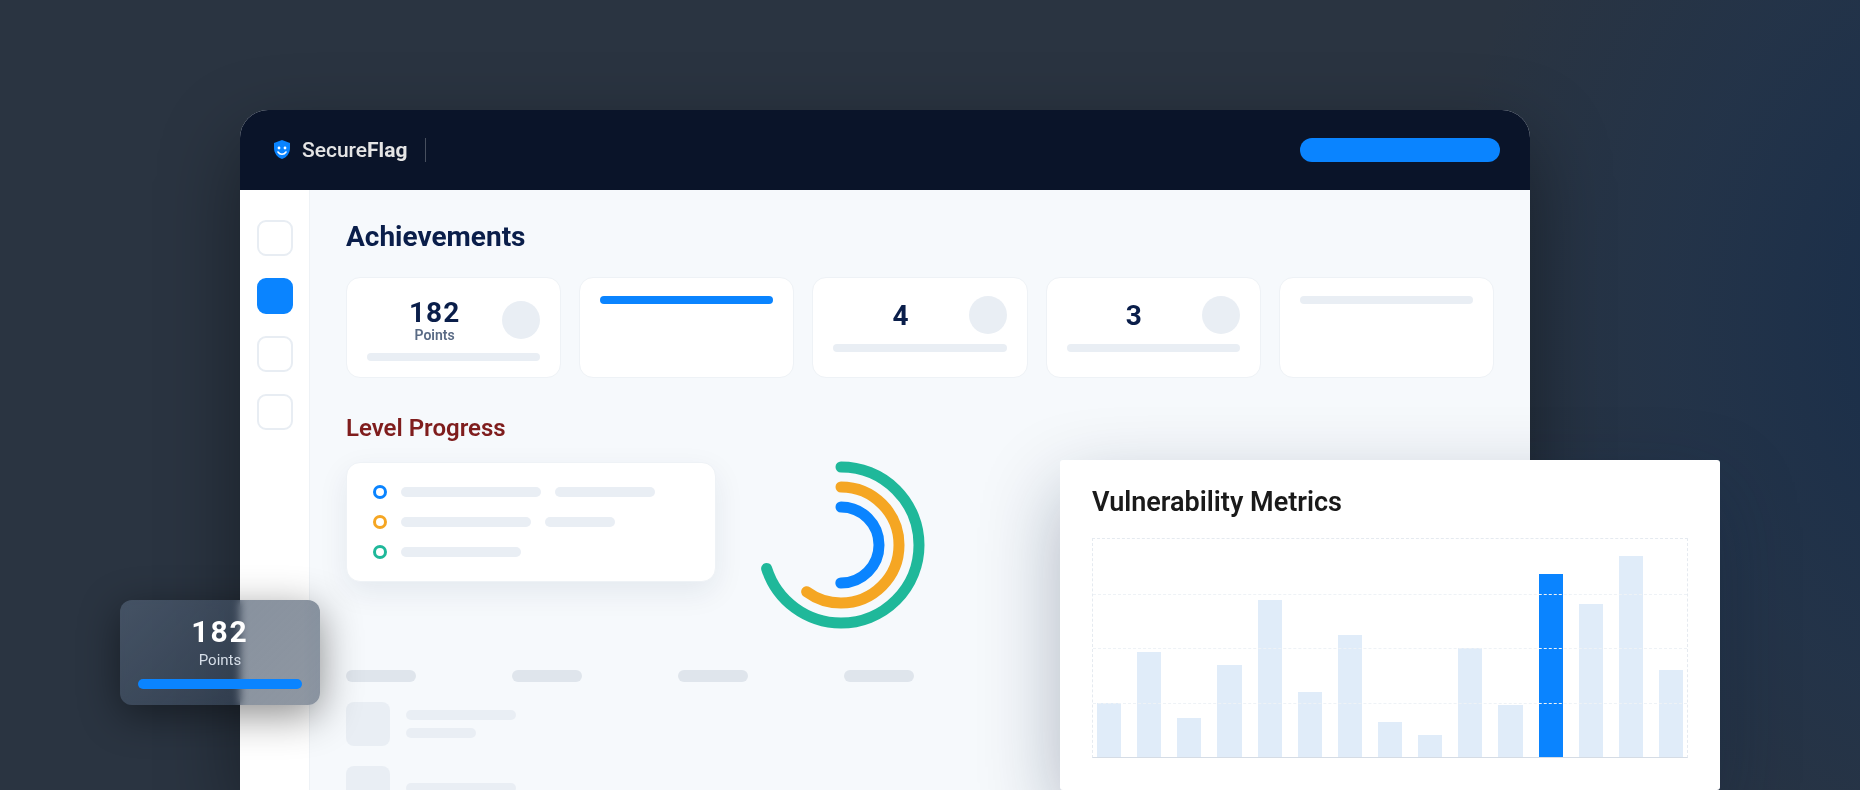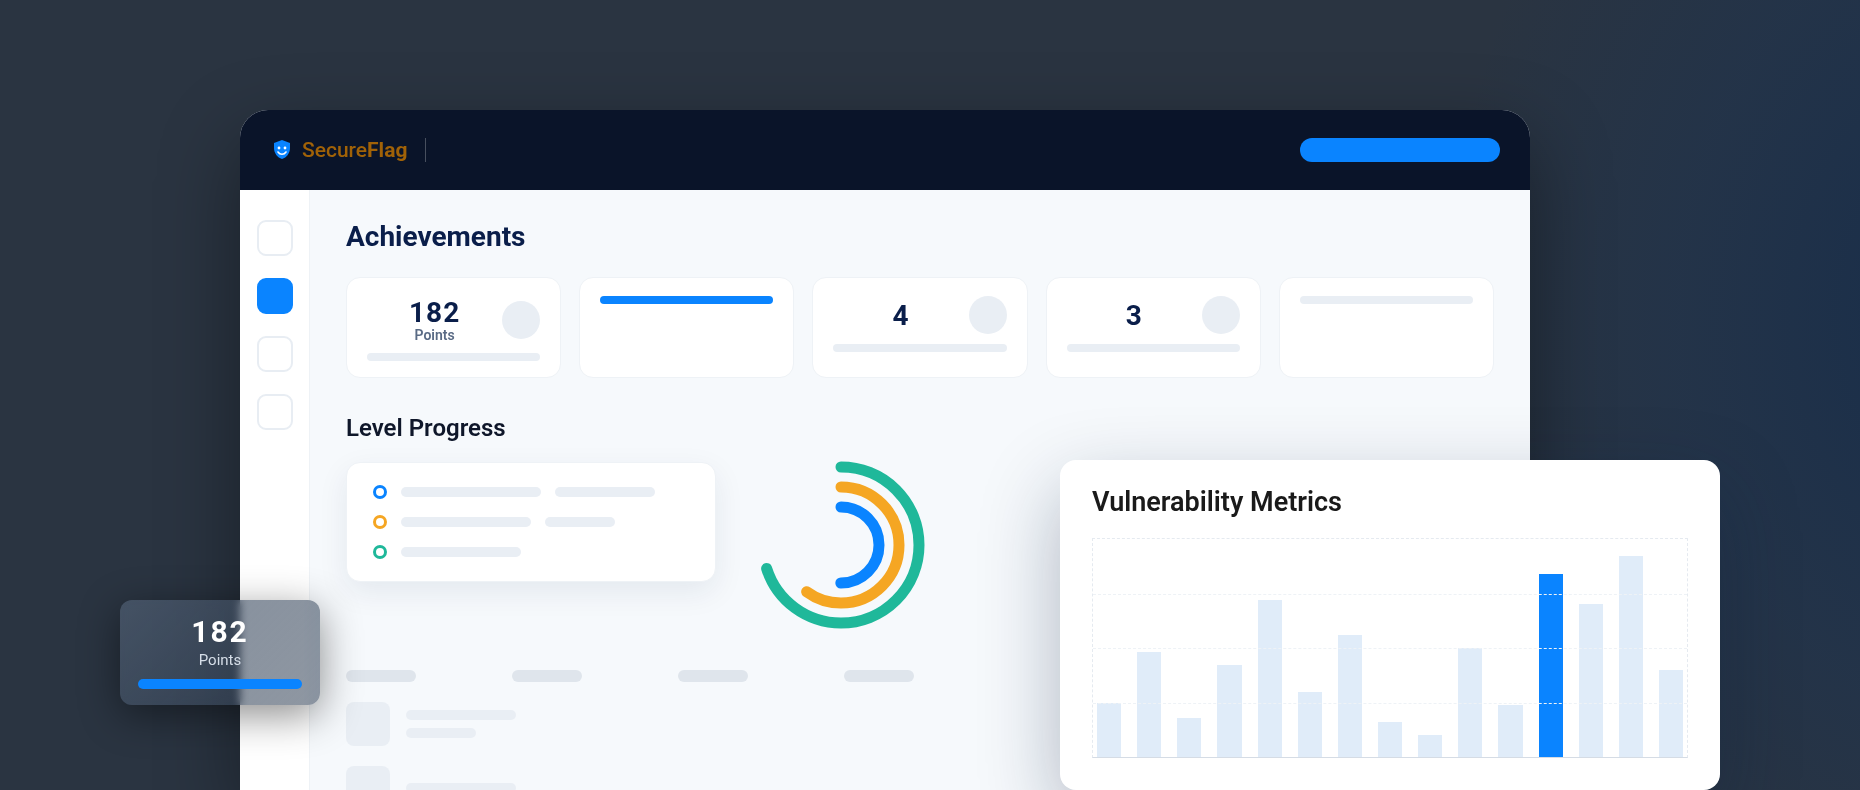--- a/index.html
+++ b/index.html
@@ -48,7 +48,7 @@
       display: flex;
       align-items: flex-start;
       gap: 8px;
-      color: #a16207;
+      color: #e5e5e5;
       font-size: 21px;
       font-weight: 500;
     }

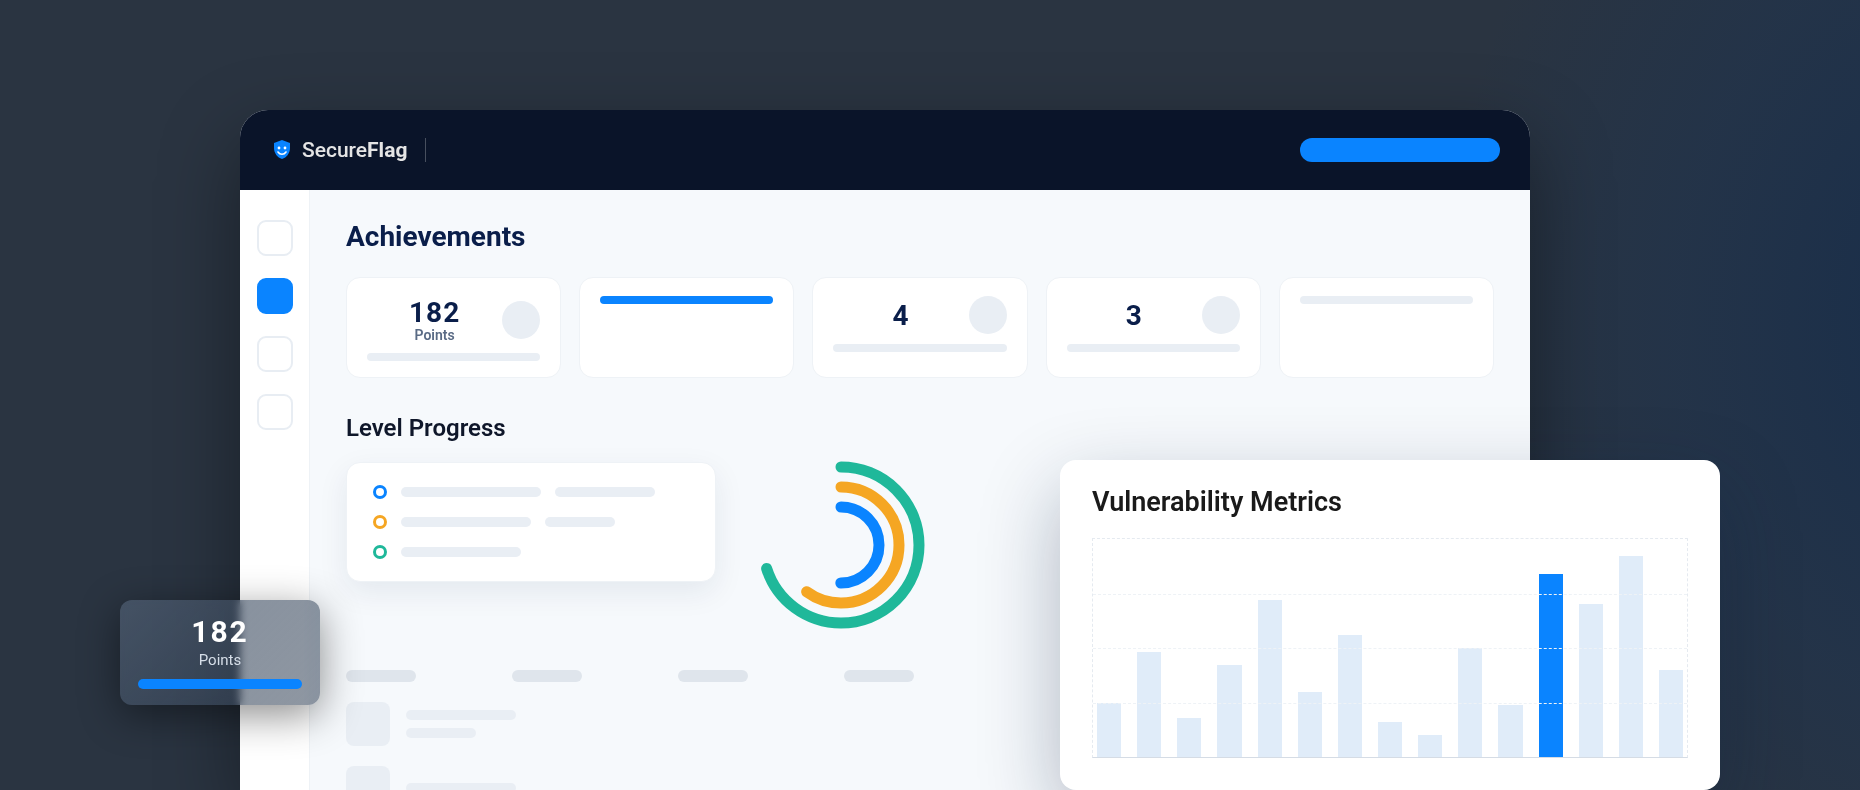--- a/index.html
+++ b/index.html
@@ -160,7 +160,7 @@
     .subsection-title {
       font-size: 24px;
       font-weight: 600;
-      color: #0f172a;
+      color: #7f1d1d;
       margin-bottom: 20px;
     }
     .progress-row {

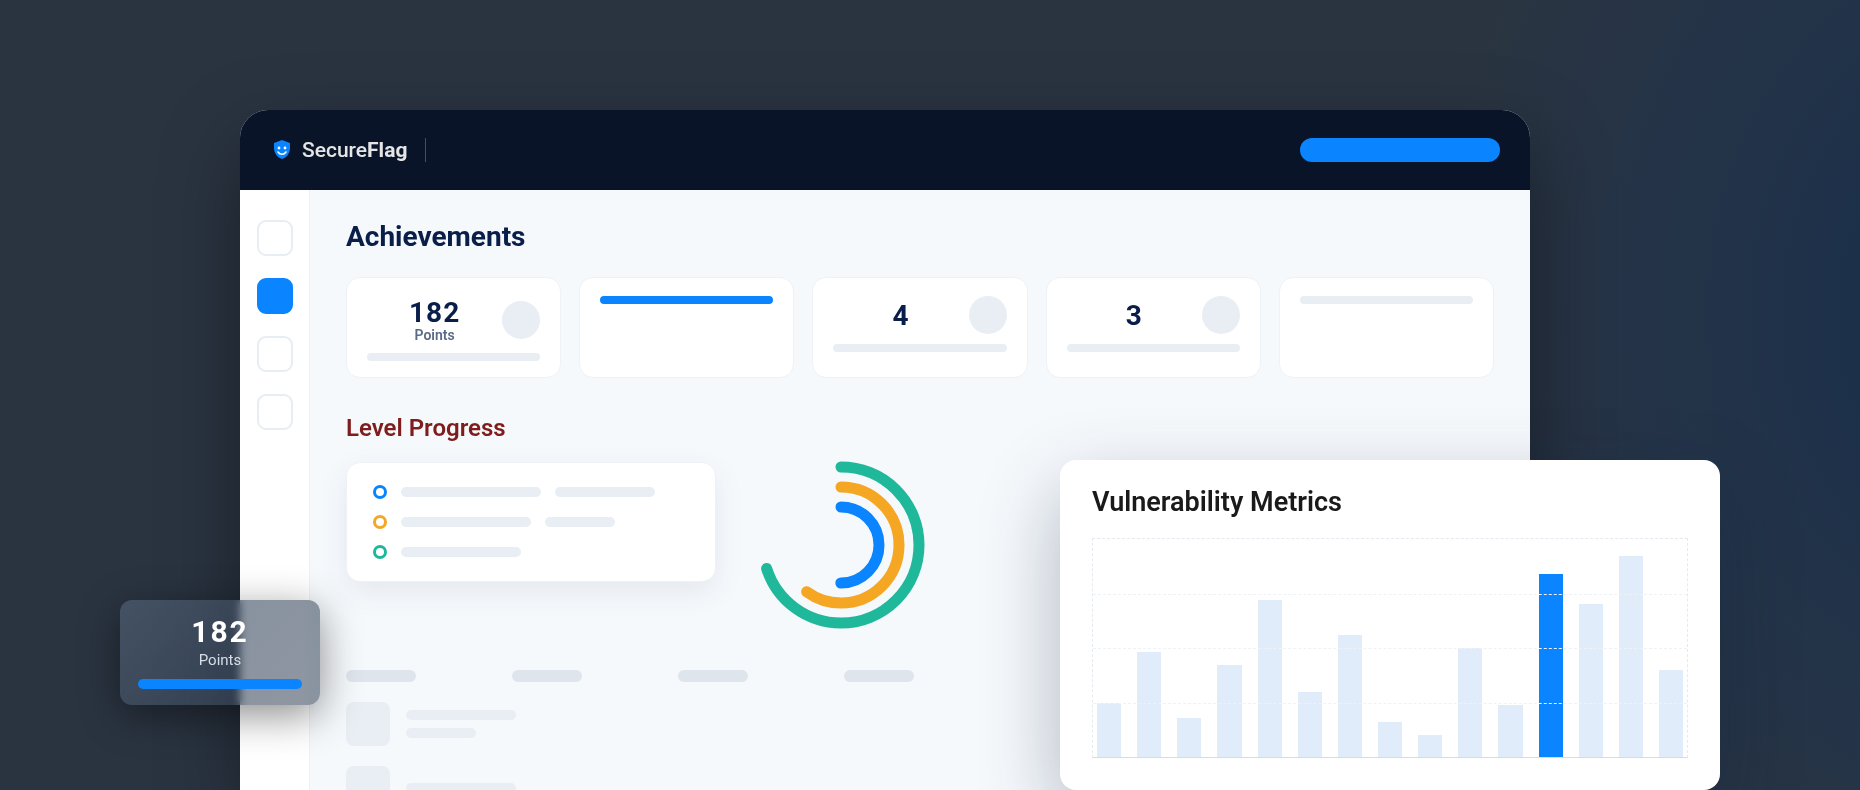--- a/index.html
+++ b/index.html
@@ -276,7 +276,7 @@
       width: 660px;
       height: 330px;
       background: #fff;
-      border-radius: 16px;
+      border-radius: 3px;
       box-shadow: 0 30px 80px rgba(10,30,60,0.3);
       padding: 26px 32px;
     }

